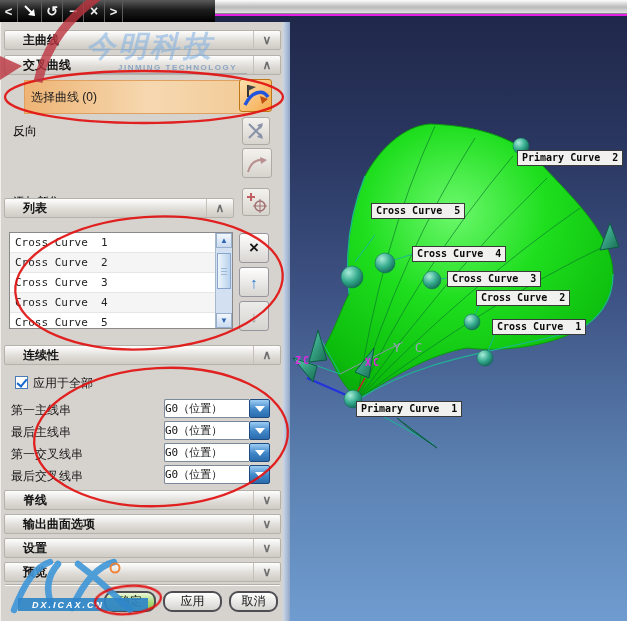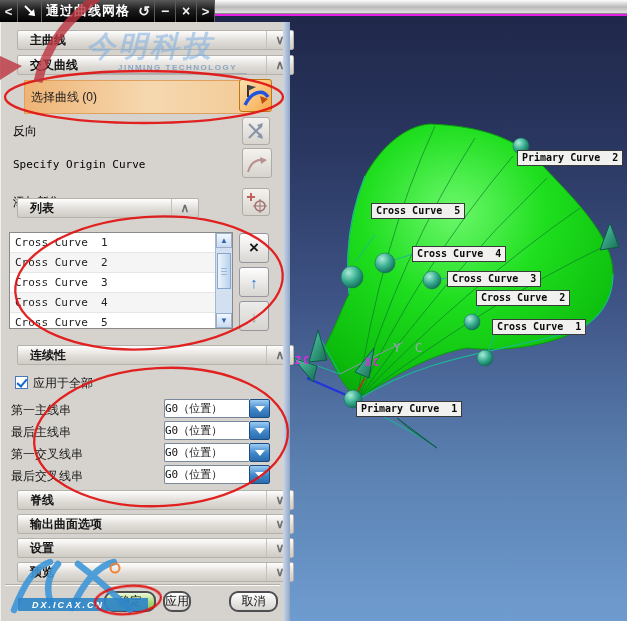--- a/index.html
+++ b/index.html
@@ -133,7 +133,6 @@
       <polygon points="13,13 6,12 12,6" fill="#fff"></polygon>
     </svg>
   </div>
-  <div class="tb-title">通过曲线网格</div>
   <div class="tb-btn tb-sq">↺</div>
   <div class="tb-btn tb-sq">−</div>
   <div class="tb-btn tb-sq">×</div>

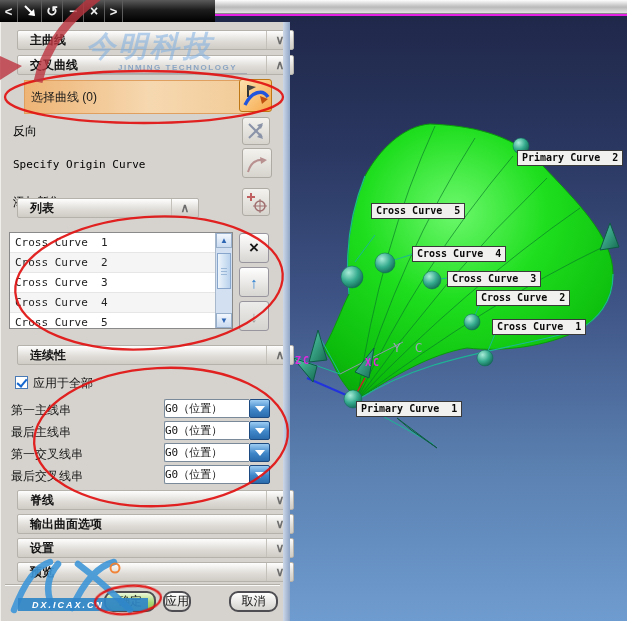--- a/index.html
+++ b/index.html
@@ -30,10 +30,10 @@
   .resize-strip{position:absolute;left:283px;top:22px;width:7px;bottom:0;z-index:12;
     background:linear-gradient(90deg,#cdd8e8,#90a6c6);}
 
-  .sec-h{position:absolute;left:16px;width:277px;height:20px;box-sizing:border-box;
+  .sec-h{position:absolute;left:3px;width:277px;height:20px;box-sizing:border-box;
     background:linear-gradient(#fefefe,#dedbd6 60%,#cfccc6);
     border:1px solid #b5b2ac;border-radius:2px;display:flex;align-items:center;
-    font-weight:bold;font-size:12px;color:#141414;padding-left:12px;}
+    font-weight:bold;font-size:12px;color:#141414;padding-left:18px;}
   .sec-h .chev{margin-left:auto;width:26px;align-self:stretch;display:flex;align-items:center;
     justify-content:center;border-left:1px solid #c4c1bb;color:#6d6d6d;font-weight:bold;font-size:12px;}
 

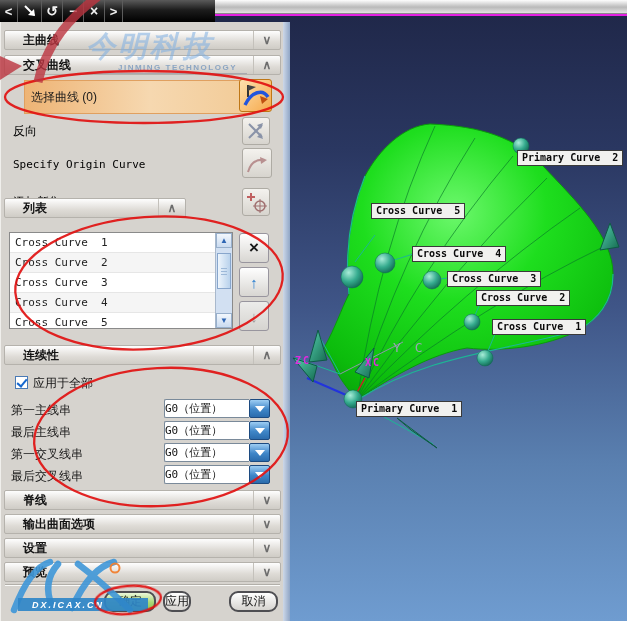--- a/index.html
+++ b/index.html
@@ -173,7 +173,6 @@
     </svg>
   </div>
 
-  <div class="drow-label mono" style="top:136px;">Specify Origin Curve</div>
   <div class="mini-btn" style="top:126px;width:30px;height:30px;">
     <svg width="26" height="26" viewBox="0 0 26 26">
       <path d="M4,22 Q8,8 21,10" stroke="#b89090" stroke-width="2" fill="none"></path>

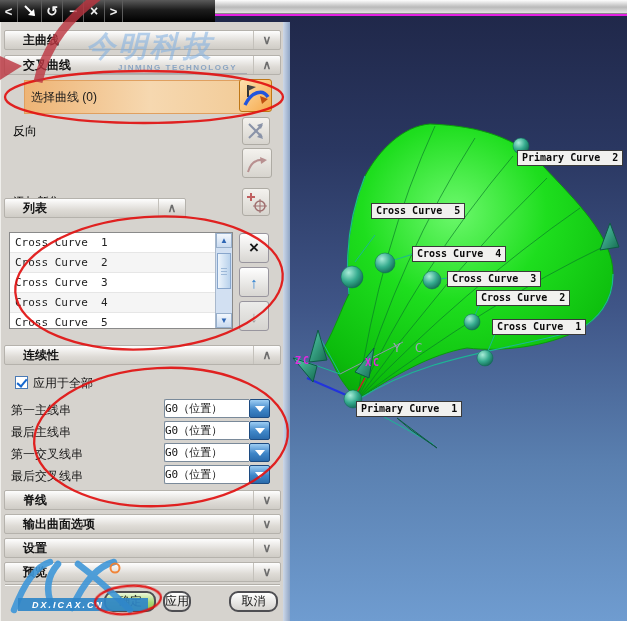--- a/index.html
+++ b/index.html
@@ -191,7 +191,7 @@
     </svg>
   </div>
 
-  <div class="sec-h" style="top:176px;width:182px;">
+  <div class="sec-h" style="top:176px;width:230px;">
     <span>列表</span>
     <span class="chev">∧</span>
   </div>

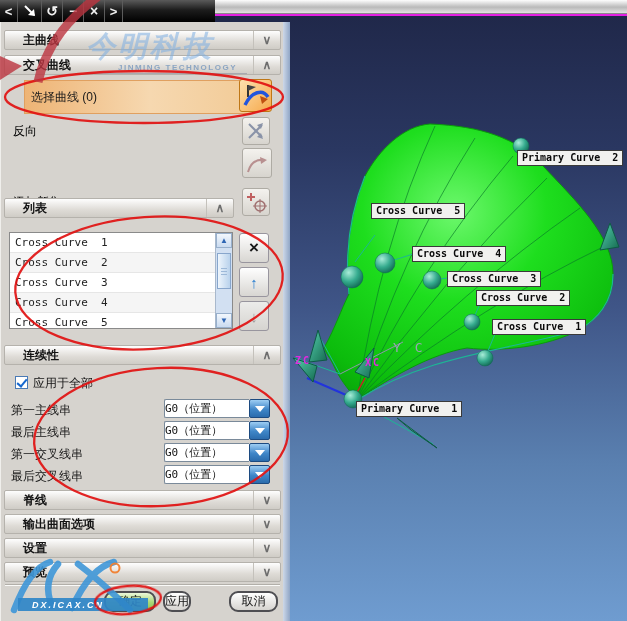--- a/index.html
+++ b/index.html
@@ -97,7 +97,7 @@
     border-radius:9px;background:linear-gradient(#ffffff,#d6d4d0);font-size:12px;color:#111;
     display:flex;align-items:center;justify-content:center;}
   .btn-ok{left:103px;width:52px;background:linear-gradient(#ecf8da,#a9d977 55%,#8bc657);}
-  .btn-apply{left:162px;width:28px;}
+  .btn-apply{left:162px;width:59px;}
   .btn-cancel{left:228px;width:49px;}
 
   

